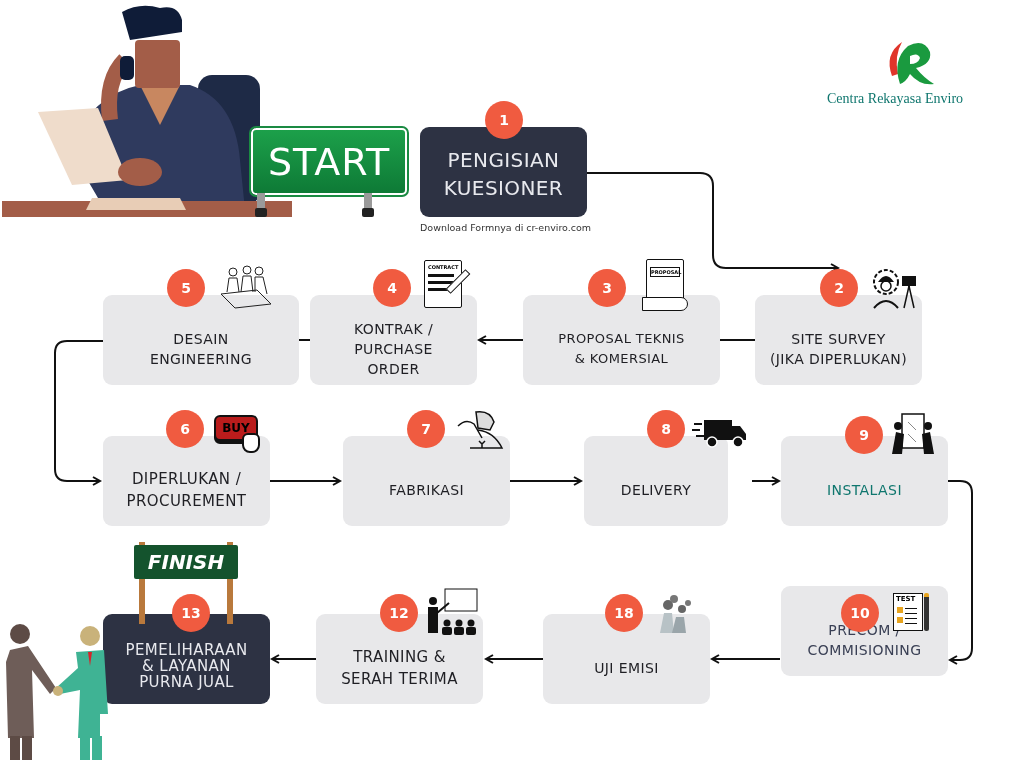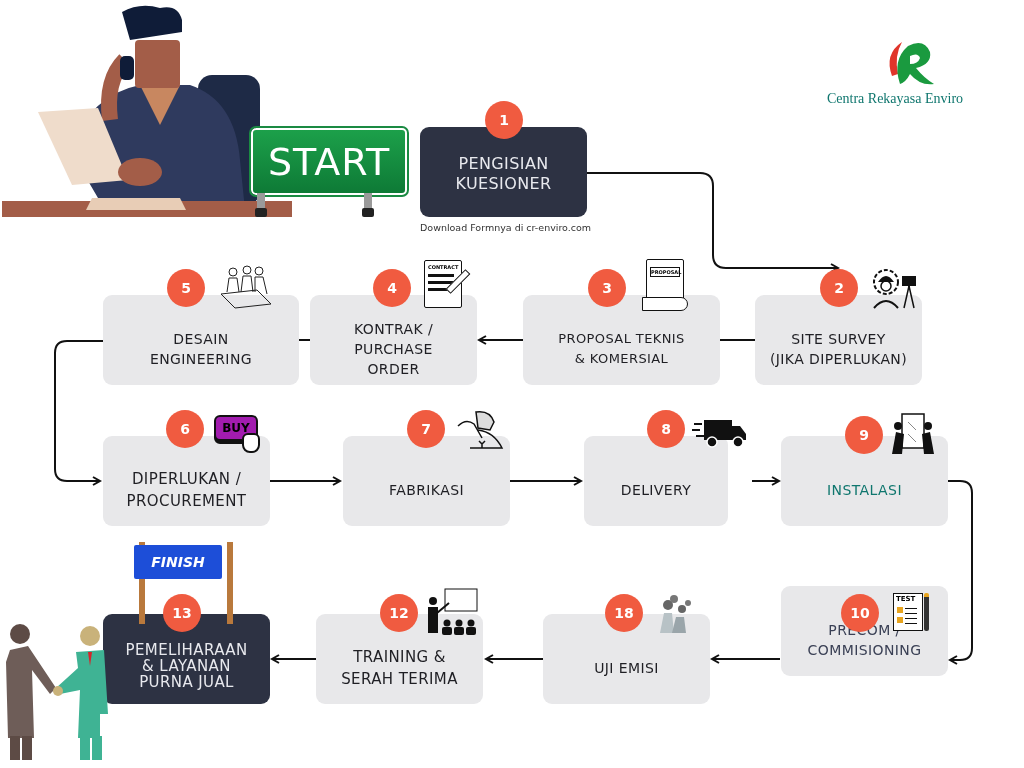--- a/index.html
+++ b/index.html
@@ -88,7 +88,7 @@
 <div class="abs logo-text" style="left:827px;top:91px">Centra Rekayasa Enviro</div>
 
 <div class="step-box dark" style="left:420px;top:127px;width:167px;height:90px;padding-top:4px">
-  <span class="step-label" style="font-size:16px;line-height:20px">PENGISIAN
+  <span class="step-label" style="font-size:20px;line-height:28px">PENGISIAN
 KUESIONER</span>
 </div>
 <div class="badge" style="left:485px;top:101px">1</div>

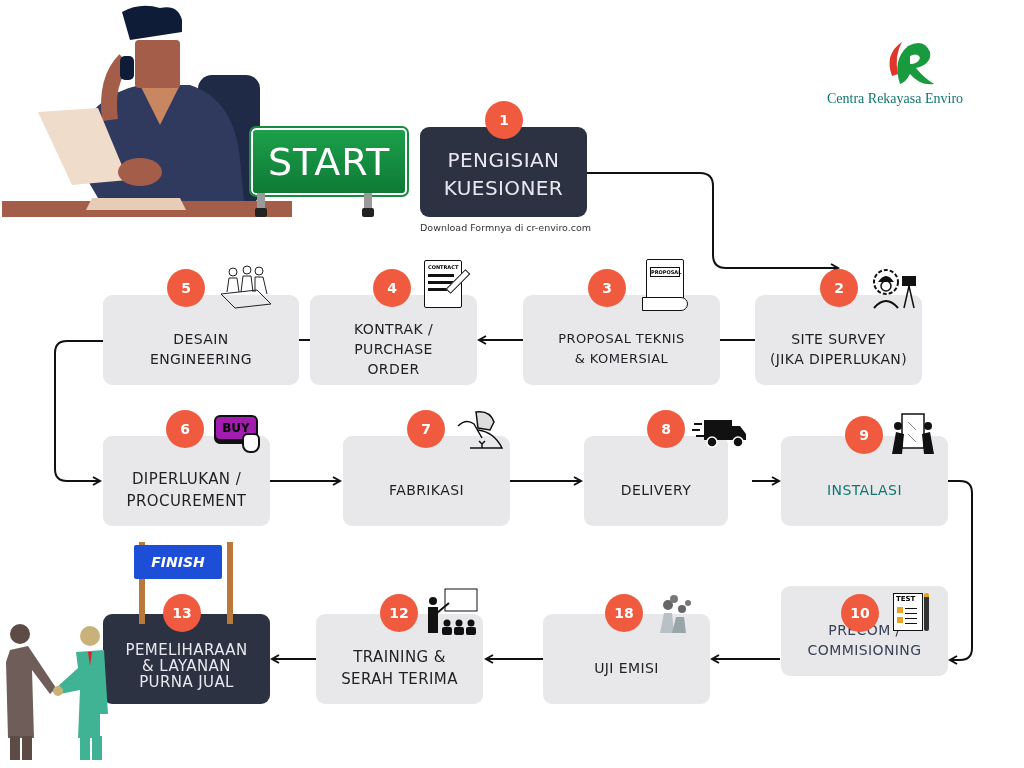--- a/index.html
+++ b/index.html
@@ -157,7 +157,7 @@
 </div>
 <div class="badge" style="left:166px;top:410px">6</div>
 <div class="icon" style="left:214px;top:415px;width:50px;height:38px">
-  <div style="position:absolute;left:0;top:0;width:40px;height:22px;border:2px solid #111;border-radius:6px;background:#a21caf;box-shadow:0 3px 0 #111;font-weight:bold;font-size:12px;text-align:center;line-height:22px">BUY</div>
+  <div style="position:absolute;left:0;top:0;width:40px;height:22px;border:2px solid #111;border-radius:6px;background:#b91c1c;box-shadow:0 3px 0 #111;font-weight:bold;font-size:12px;text-align:center;line-height:22px">BUY</div>
   <div style="position:absolute;left:28px;top:18px;width:14px;height:16px;border:2px solid #111;border-radius:6px 6px 8px 8px;background:#fff"></div>
 </div>
 

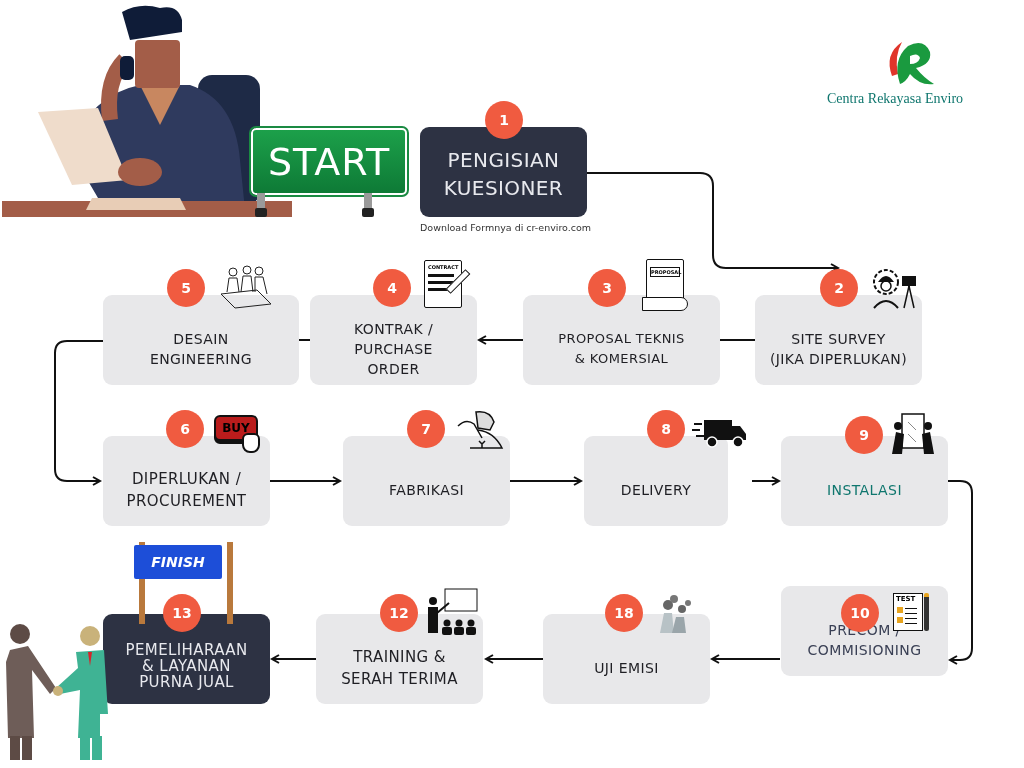--- a/index.html
+++ b/index.html
@@ -253,7 +253,7 @@
 
 <div class="abs" style="left:139px;top:542px;width:6px;height:82px;background:#b9793c"></div>
 <div class="abs" style="left:227px;top:542px;width:6px;height:82px;background:#b9793c"></div>
-<div class="abs" style="left:134px;top:545px;width:88px;height:34px;background:#1d4ed8;border-radius:2px;color:#fff;font-weight:bold;font-style:italic;font-size:14px;display:flex;align-items:center;justify-content:center">FINISH</div>
+<div class="abs" style="left:134px;top:545px;width:104px;height:34px;background:#14532d;border-radius:2px;color:#fff;font-weight:bold;font-style:italic;font-size:20px;display:flex;align-items:center;justify-content:center">FINISH</div>
 <div class="badge" style="left:163px;top:594px">13</div>
 
 <svg class="abs" style="left:0;top:618px" width="112" height="150">

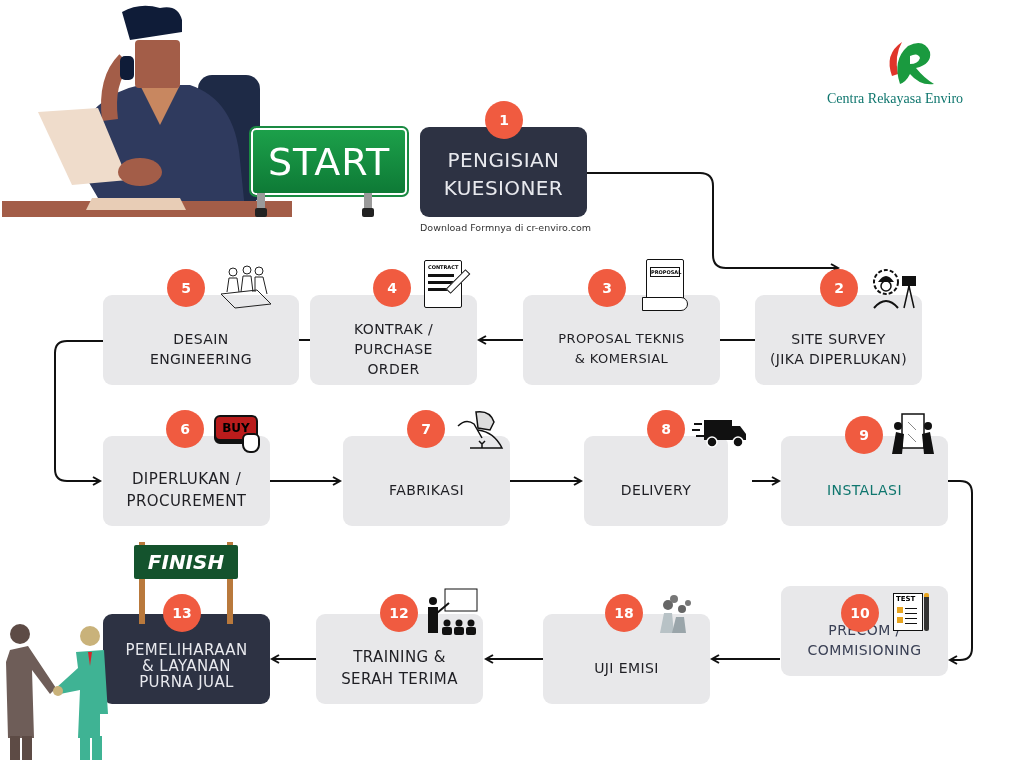--- a/index.html
+++ b/index.html
@@ -254,7 +254,7 @@
 <div class="abs" style="left:139px;top:542px;width:6px;height:82px;background:#b9793c"></div>
 <div class="abs" style="left:227px;top:542px;width:6px;height:82px;background:#b9793c"></div>
 <div class="abs" style="left:134px;top:545px;width:104px;height:34px;background:#14532d;border-radius:2px;color:#fff;font-weight:bold;font-style:italic;font-size:20px;display:flex;align-items:center;justify-content:center">FINISH</div>
-<div class="badge" style="left:163px;top:594px">13</div>
+<div class="badge" style="left:172px;top:594px">13</div>
 
 <svg class="abs" style="left:0;top:618px" width="112" height="150">
   <circle cx="20" cy="16" r="10" fill="#5d4b45"></circle>

